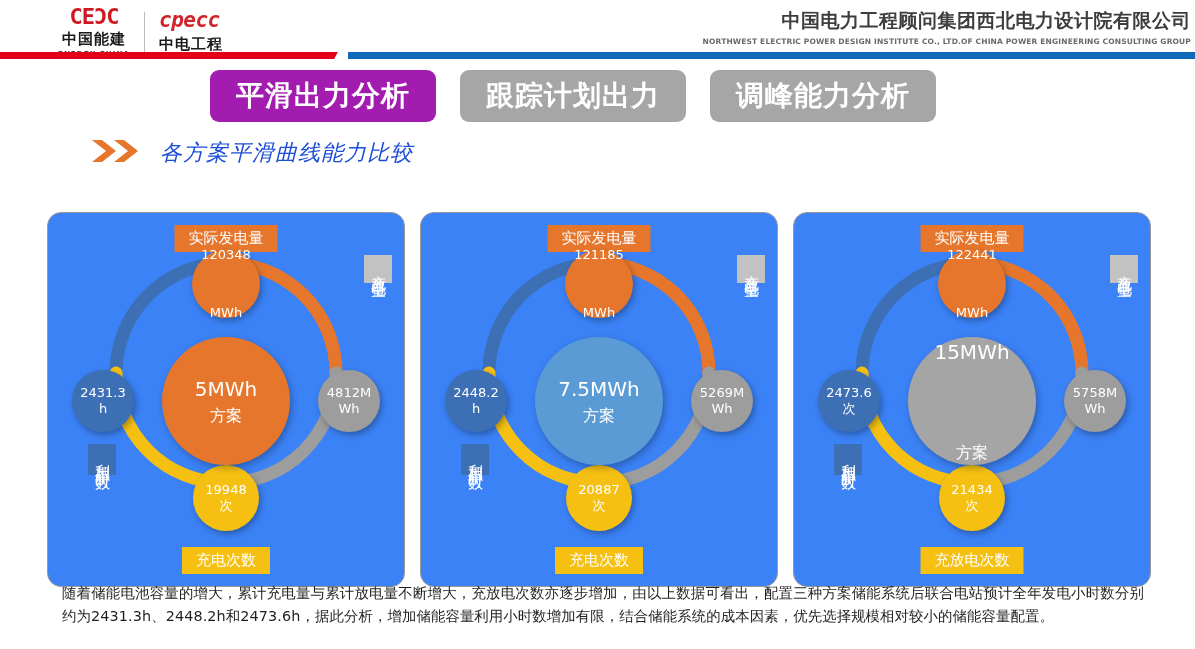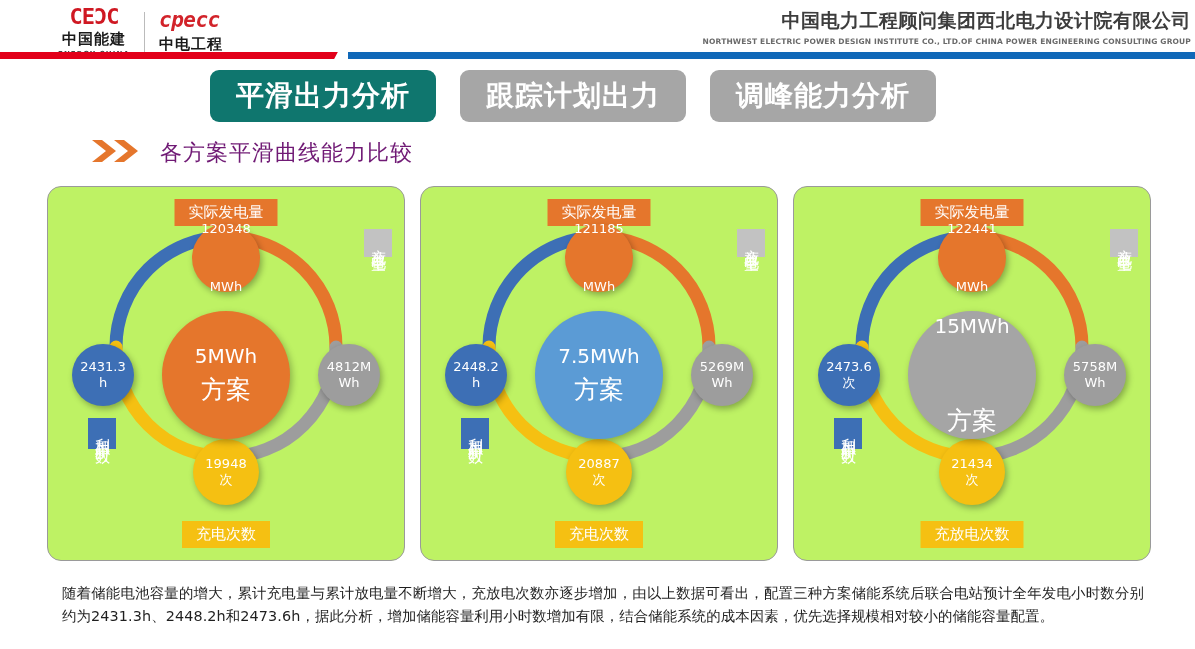--- a/index.html
+++ b/index.html
@@ -38,7 +38,7 @@
   .tabs{position:absolute;left:210px;top:70px;display:flex;gap:24px;}
   .tab{height:52px;border-radius:9px;display:flex;align-items:center;justify-content:center;
      padding:0 26px;font-size:28px;font-weight:bold;color:#ffffff;letter-spacing:1px;}
-  .tab.active{background:#0f766e;font-family:Liberation Mono, monospace;}
+  .tab.active{background:#a21caf;font-family:Liberation Mono, monospace;}
   .tab.inactive{background:#a6a6a6;}
 
   

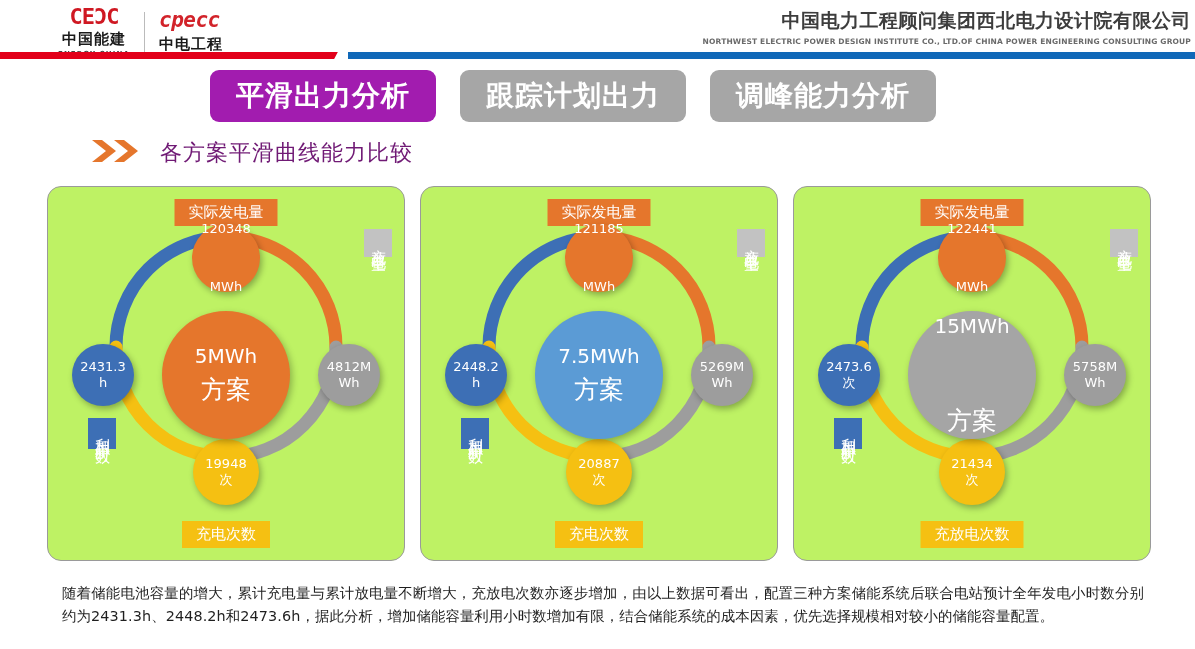--- a/index.html
+++ b/index.html
@@ -44,7 +44,7 @@
   
   .sec-title{position:absolute;left:90px;top:138px;display:flex;align-items:center;gap:18px;}
   .chev{display:block;}
-  .sec-title .txt{font-size:22px;color:#701a75;letter-spacing:1px;}
+  .sec-title .txt{font-size:22px;color:#1d4ed8;letter-spacing:1px;font-style:italic;}
 
   
   .cards{position:absolute;left:47px;top:186px;width:1104px;height:375px;

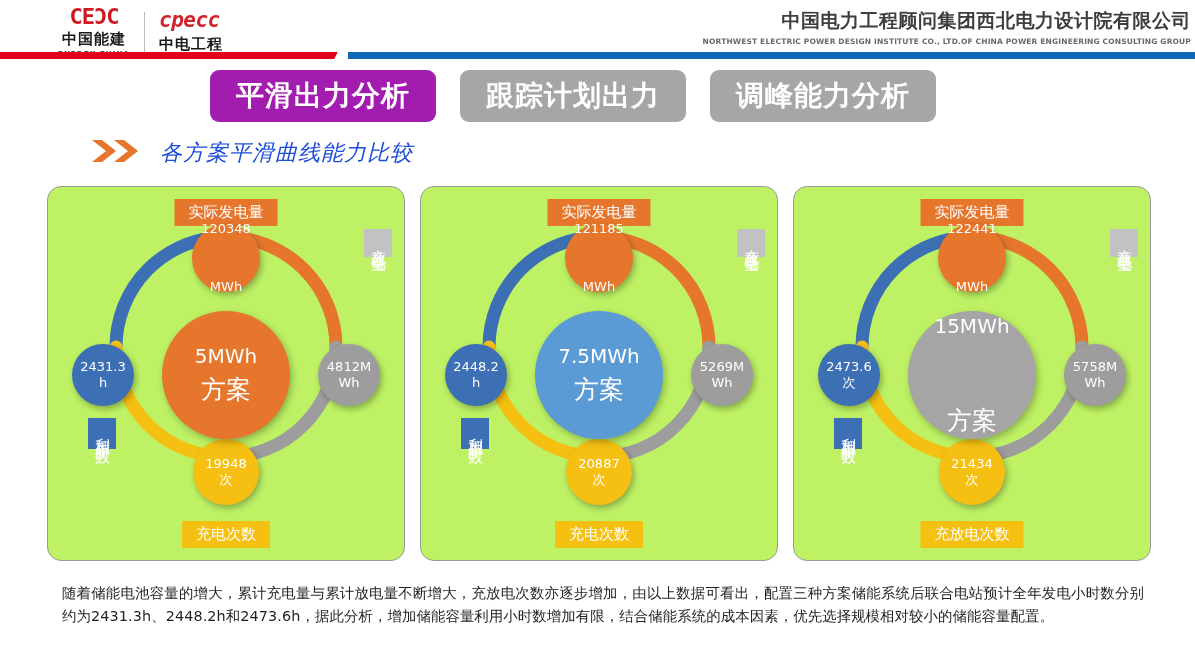--- a/index.html
+++ b/index.html
@@ -50,7 +50,7 @@
   .cards{position:absolute;left:47px;top:186px;width:1104px;height:375px;
      display:flex;gap:15px;}
   .card{width:358px;height:375px;border:1.5px solid #9a9a9a;border-radius:14px;
-     background:#bef264;position:relative;box-sizing:border-box;}
+     background:#3b82f6;position:relative;box-sizing:border-box;margin-top:26px;}
 
   .diagram{position:absolute;left:0;top:0;width:100%;height:100%;}
 

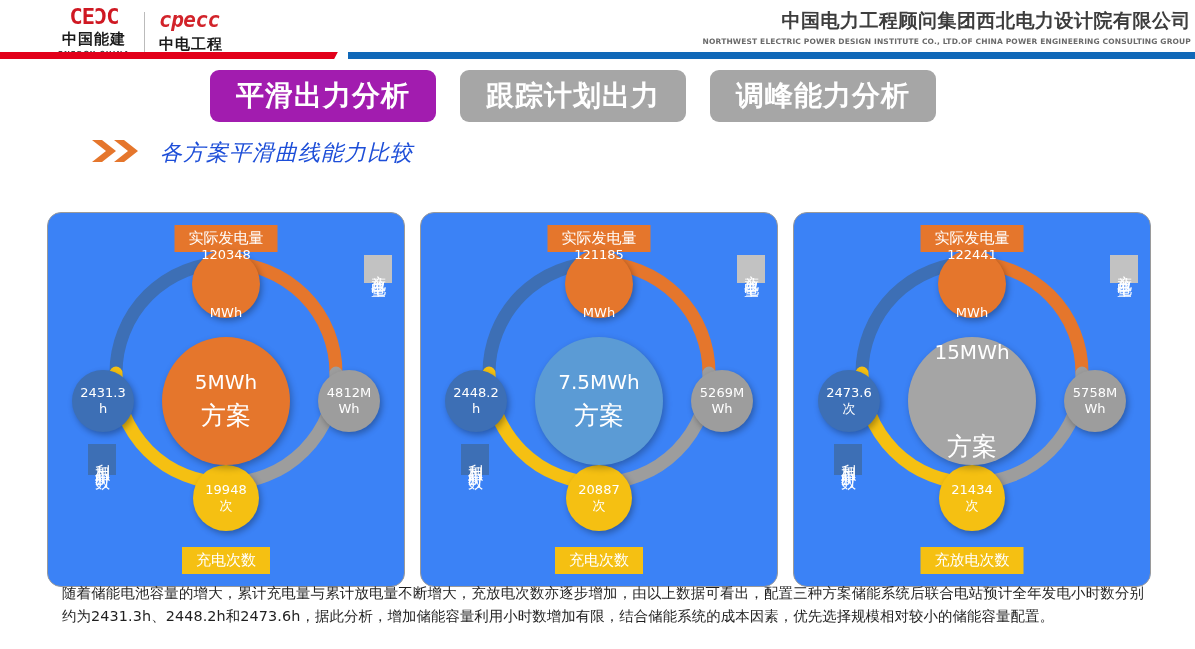--- a/index.html
+++ b/index.html
@@ -63,7 +63,7 @@
      align-items:center;justify-content:center;color:#fff;
      box-shadow:2px 3px 7px rgba(0,0,0,.28);}
   .center-bubble .v{font-size:20px;line-height:1.5;}
-  .center-bubble .s{font-size:25px;line-height:1.5;}
+  .center-bubble .s{font-size:16px;line-height:1.5;}
 
   
   .node{position:absolute;border-radius:50%;display:flex;flex-direction:column;

